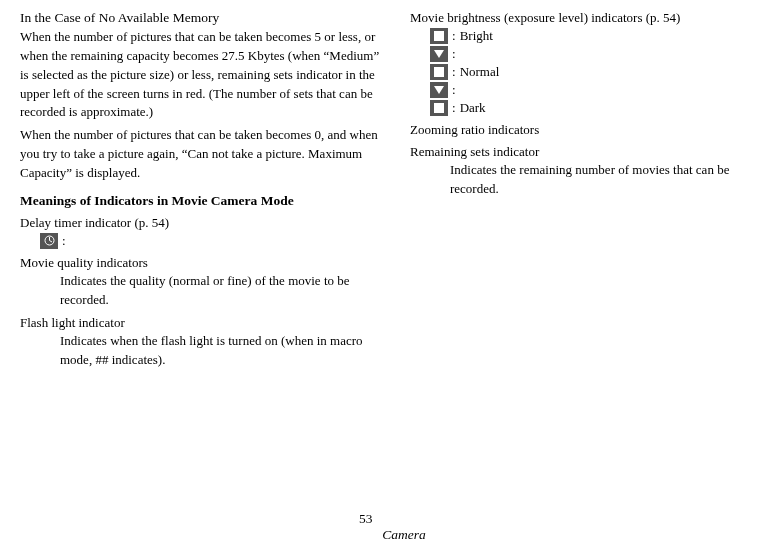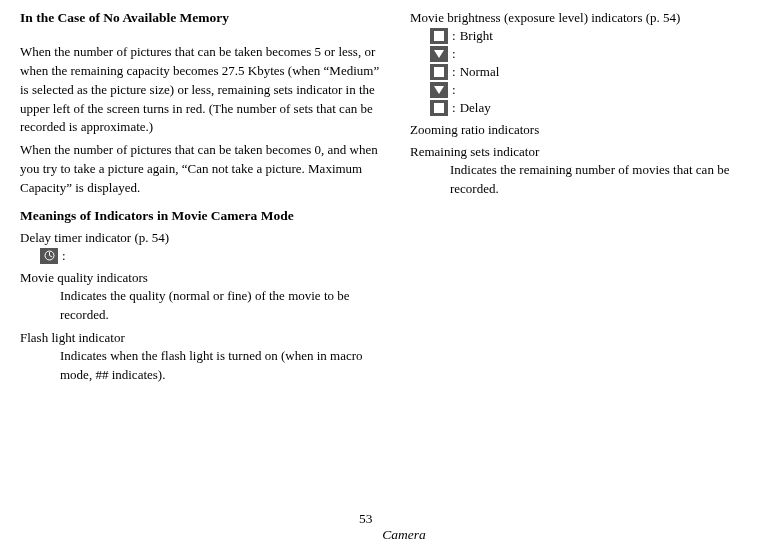--- a/index.html
+++ b/index.html
@@ -48,8 +48,8 @@
     }
     h2 {
       font-size: 13.5px;
-      font-weight: bold;
-      margin-bottom: 17px;
+      font-weight: normal;
+      margin-bottom: 2px;
     }
     .section-title {
       font-size: 13.5px;

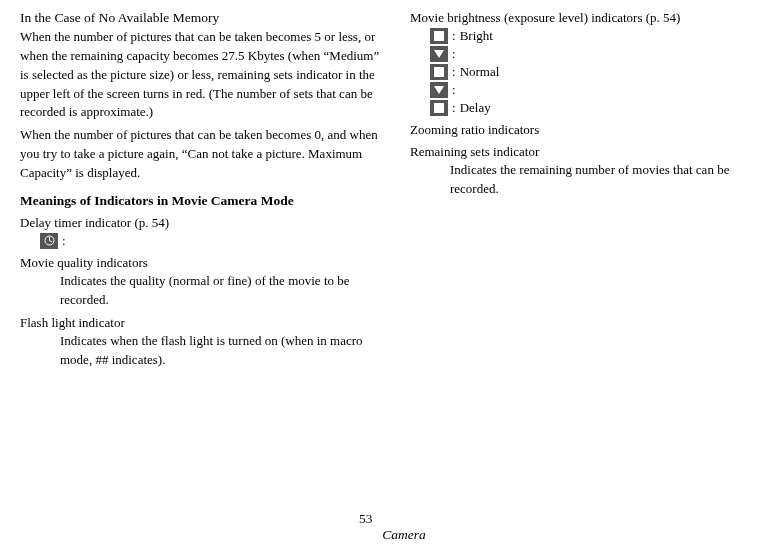--- a/index.html
+++ b/index.html
@@ -186,7 +186,7 @@
           <div class="inner"></div>
         </span>
         <span class="colon">:</span>
-        <span>Delay</span>
+        <span>Dark</span>
       </div>
 
       <div class="indicator-section">

